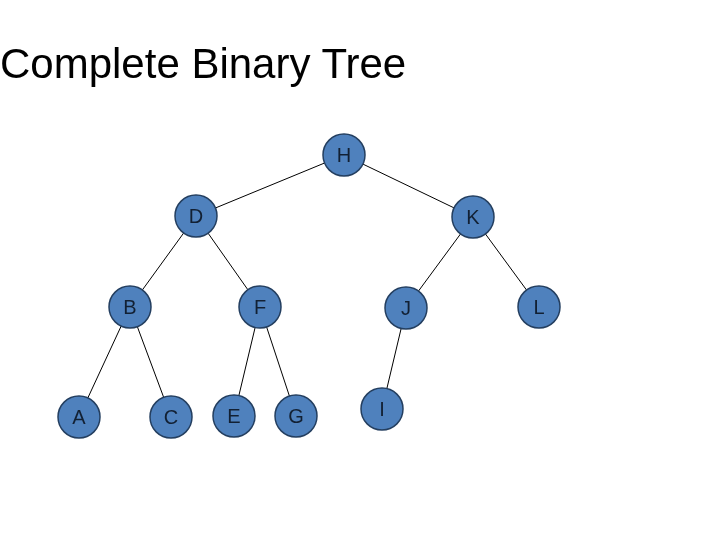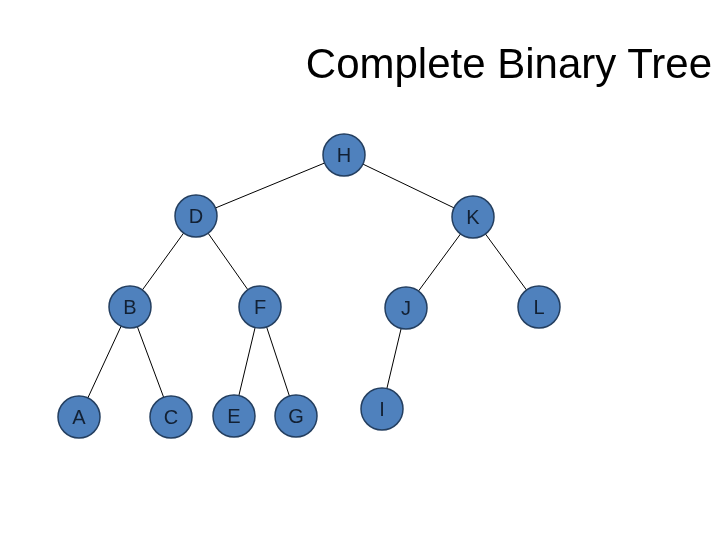--- a/index.html
+++ b/index.html
@@ -21,7 +21,7 @@
     left: 0;
     width: 712px;
     margin: 0;
-    text-align: right;
+    text-align: left;
     font-size: 42px;
     font-weight: 400;
     letter-spacing: 0px;

